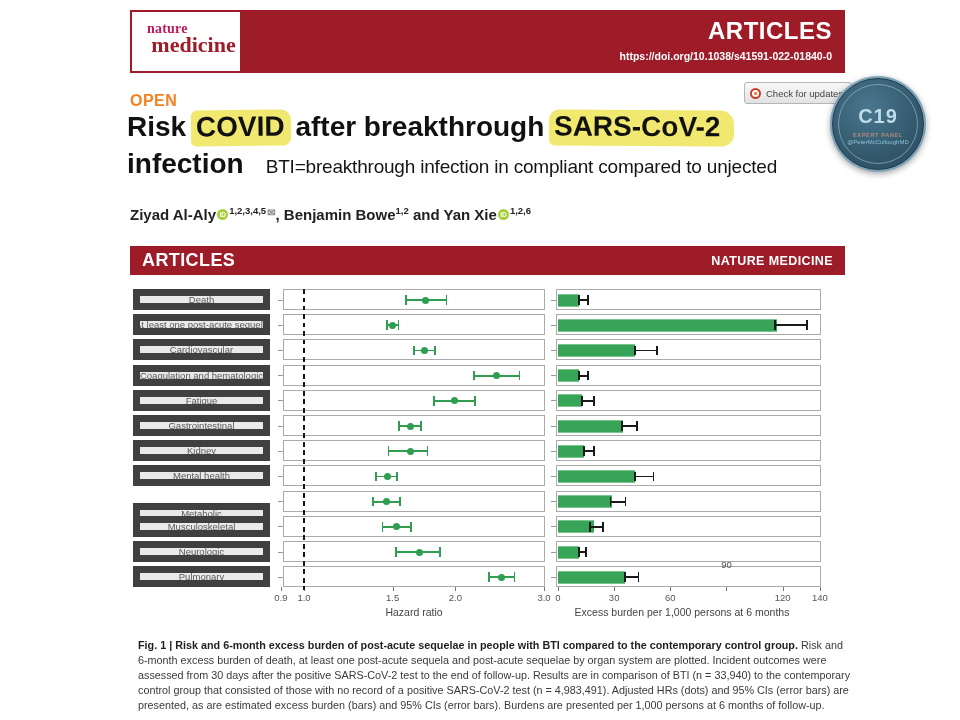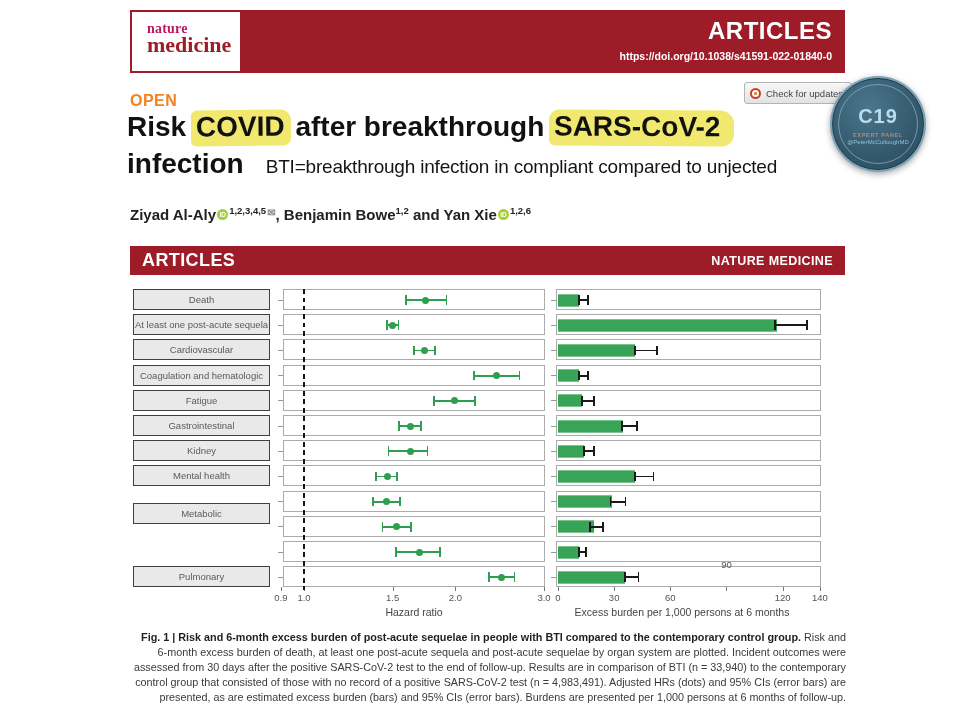--- a/index.html
+++ b/index.html
@@ -10,7 +10,7 @@
   .logo-box{position:absolute;left:130px;top:10px;width:112px;height:63px;background:#fff;
             border:2px solid #9e1b28;box-sizing:border-box;padding:11px 0 0 15px;}
   .logo-nature{font-family:"Liberation Serif", serif;font-weight:bold;font-size:14px;color:#be185d;line-height:12px;letter-spacing:0.2px;}
-  .logo-medicine{font-family:"Liberation Serif", serif;font-weight:bold;font-size:22px;color:#9e1b28;line-height:22px;margin-top:-1px;}
+  .logo-medicine{font-family:"Liberation Serif", serif;font-weight:bold;font-size:22px;color:#9e1b28;line-height:22px;margin-top:-1px;text-align:center;}
   .header-bar{position:absolute;left:242px;top:10px;width:603px;height:63px;background:#9e1b28;}
   .header-articles{position:absolute;right:13px;top:7px;color:#fff;font-size:24px;font-weight:600;letter-spacing:0.5px;}
   .header-doi{position:absolute;right:13px;top:40px;color:#fff;font-size:10.5px;font-weight:bold;text-decoration:none;}

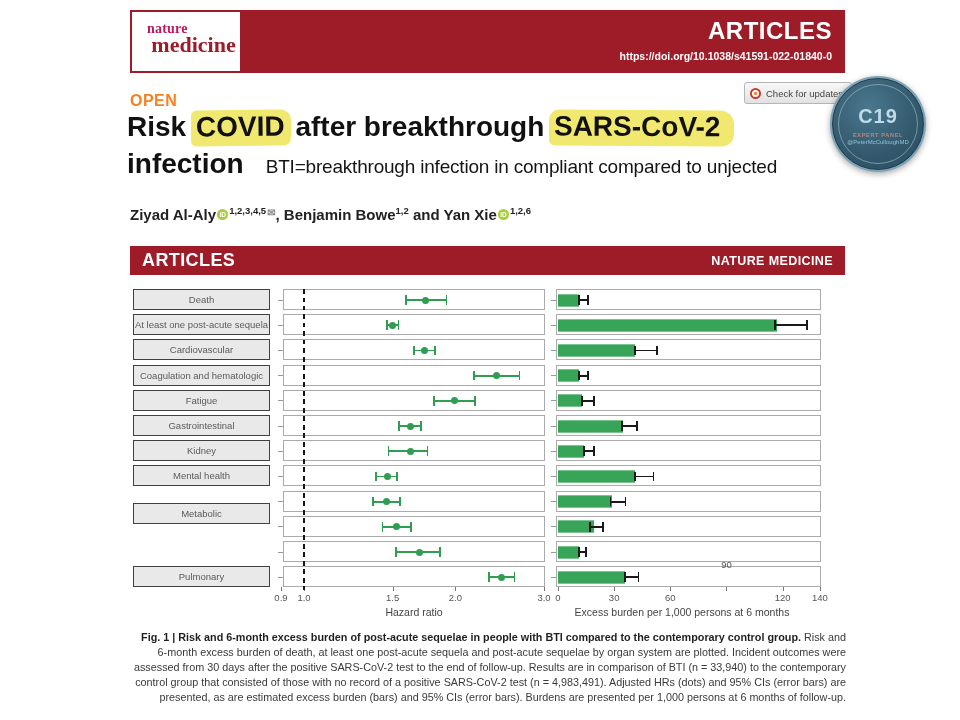--- a/index.html
+++ b/index.html
@@ -60,7 +60,7 @@
 
   
   #figure{position:absolute;left:0;top:0;width:960px;height:720px;}
-  .cat-label{position:absolute;background:#e9e9e9;border:1px solid #404040;box-sizing:border-box;
+  .cat-label{position:absolute;background:#e9e9e9;border:7px solid #404040;box-sizing:border-box;
              color:#5a5a5a;font-size:9.5px;display:flex;align-items:center;justify-content:center;
              white-space:nowrap;overflow:hidden;}
   .plot-box{position:absolute;background:#fff;border:1px solid #ababab;box-sizing:border-box;}

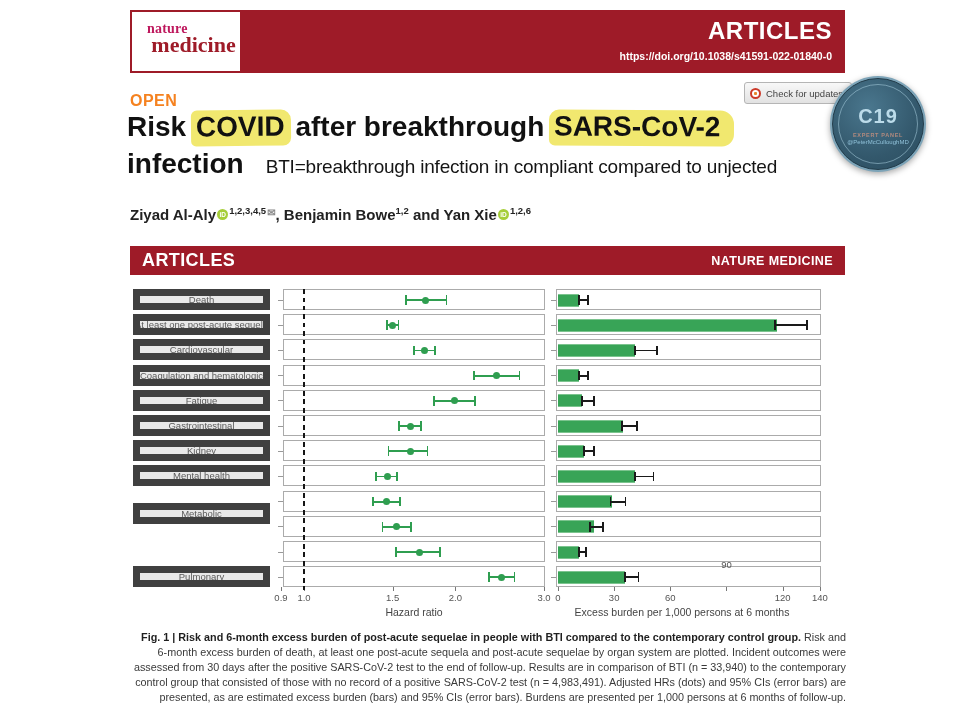--- a/index.html
+++ b/index.html
@@ -263,6 +263,7 @@
         <div class="eb-cap cblack" style="left: 52.5278px;"></div>
         <div class="eb-cap cblack" style="left: 67.5704px;"></div>
       </div>
+      <div class="cat-label" style="left: 133px; top: 515.8px; width: 137px; height: 21px;">Musculoskeletal</div>
       <div class="plot-box" style="left: 283px; top: 515.8px; width: 262px; height: 21px;">
         <div class="row-tick"></div>
         <div class="eb-line cgreen" style="left: 97.601px; width: 30.1293px;"></div>

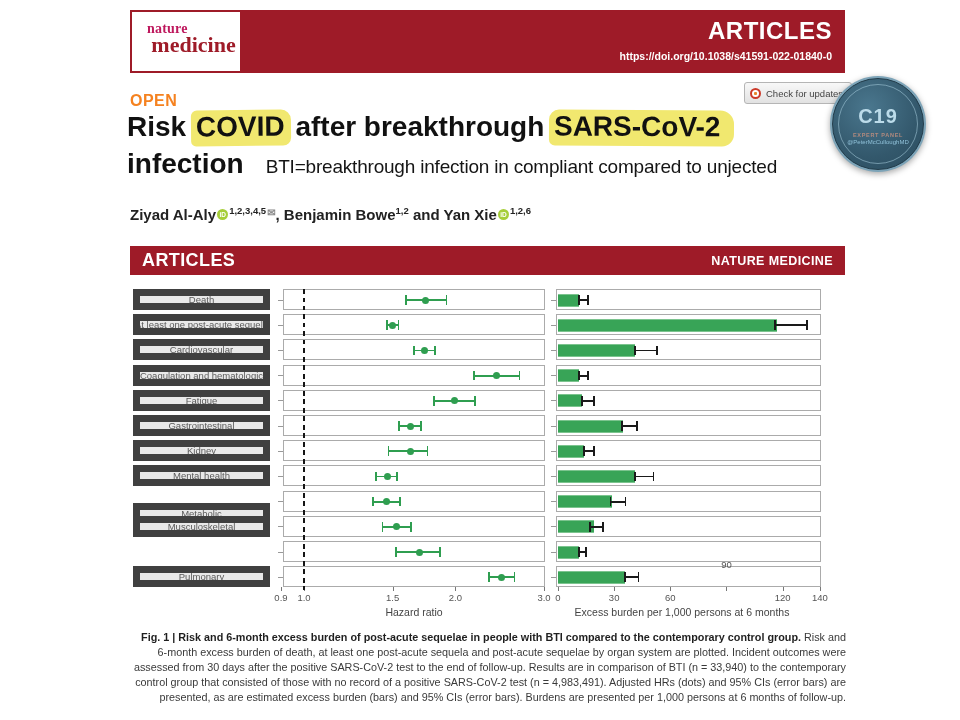--- a/index.html
+++ b/index.html
@@ -278,6 +278,7 @@
         <div class="eb-cap cblack" style="left: 31.9424px;"></div>
         <div class="eb-cap cblack" style="left: 45.1136px;"></div>
       </div>
+      <div class="cat-label" style="left: 133px; top: 541px; width: 137px; height: 21px;">Neurologic</div>
       <div class="plot-box" style="left: 283px; top: 541px; width: 262px; height: 21px;">
         <div class="row-tick"></div>
         <div class="eb-line cgreen" style="left: 111.025px; width: 45.5396px;"></div>

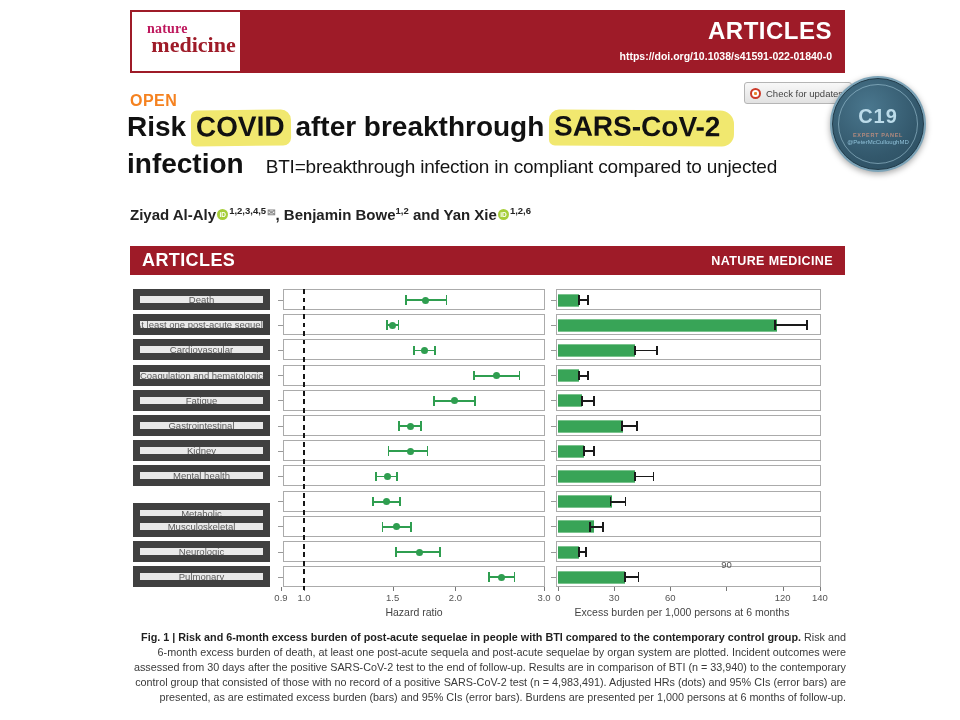--- a/index.html
+++ b/index.html
@@ -79,8 +79,8 @@
   .ax-title{position:absolute;text-align:center;font-size:10.5px;color:#444;}
 
   
-  .caption{position:absolute;left:130px;top:630px;width:716px;margin:0;font-size:10.8px;
-           line-height:1.38;color:#3a3a3a;text-align:right;}
+  .caption{position:absolute;left:130px;top:630px;width:716px;margin:8px;font-size:10.8px;
+           line-height:1.38;color:#3a3a3a;text-align:left;}
   .caption b{color:#1f1f1f;}
 </style>
 </head>

